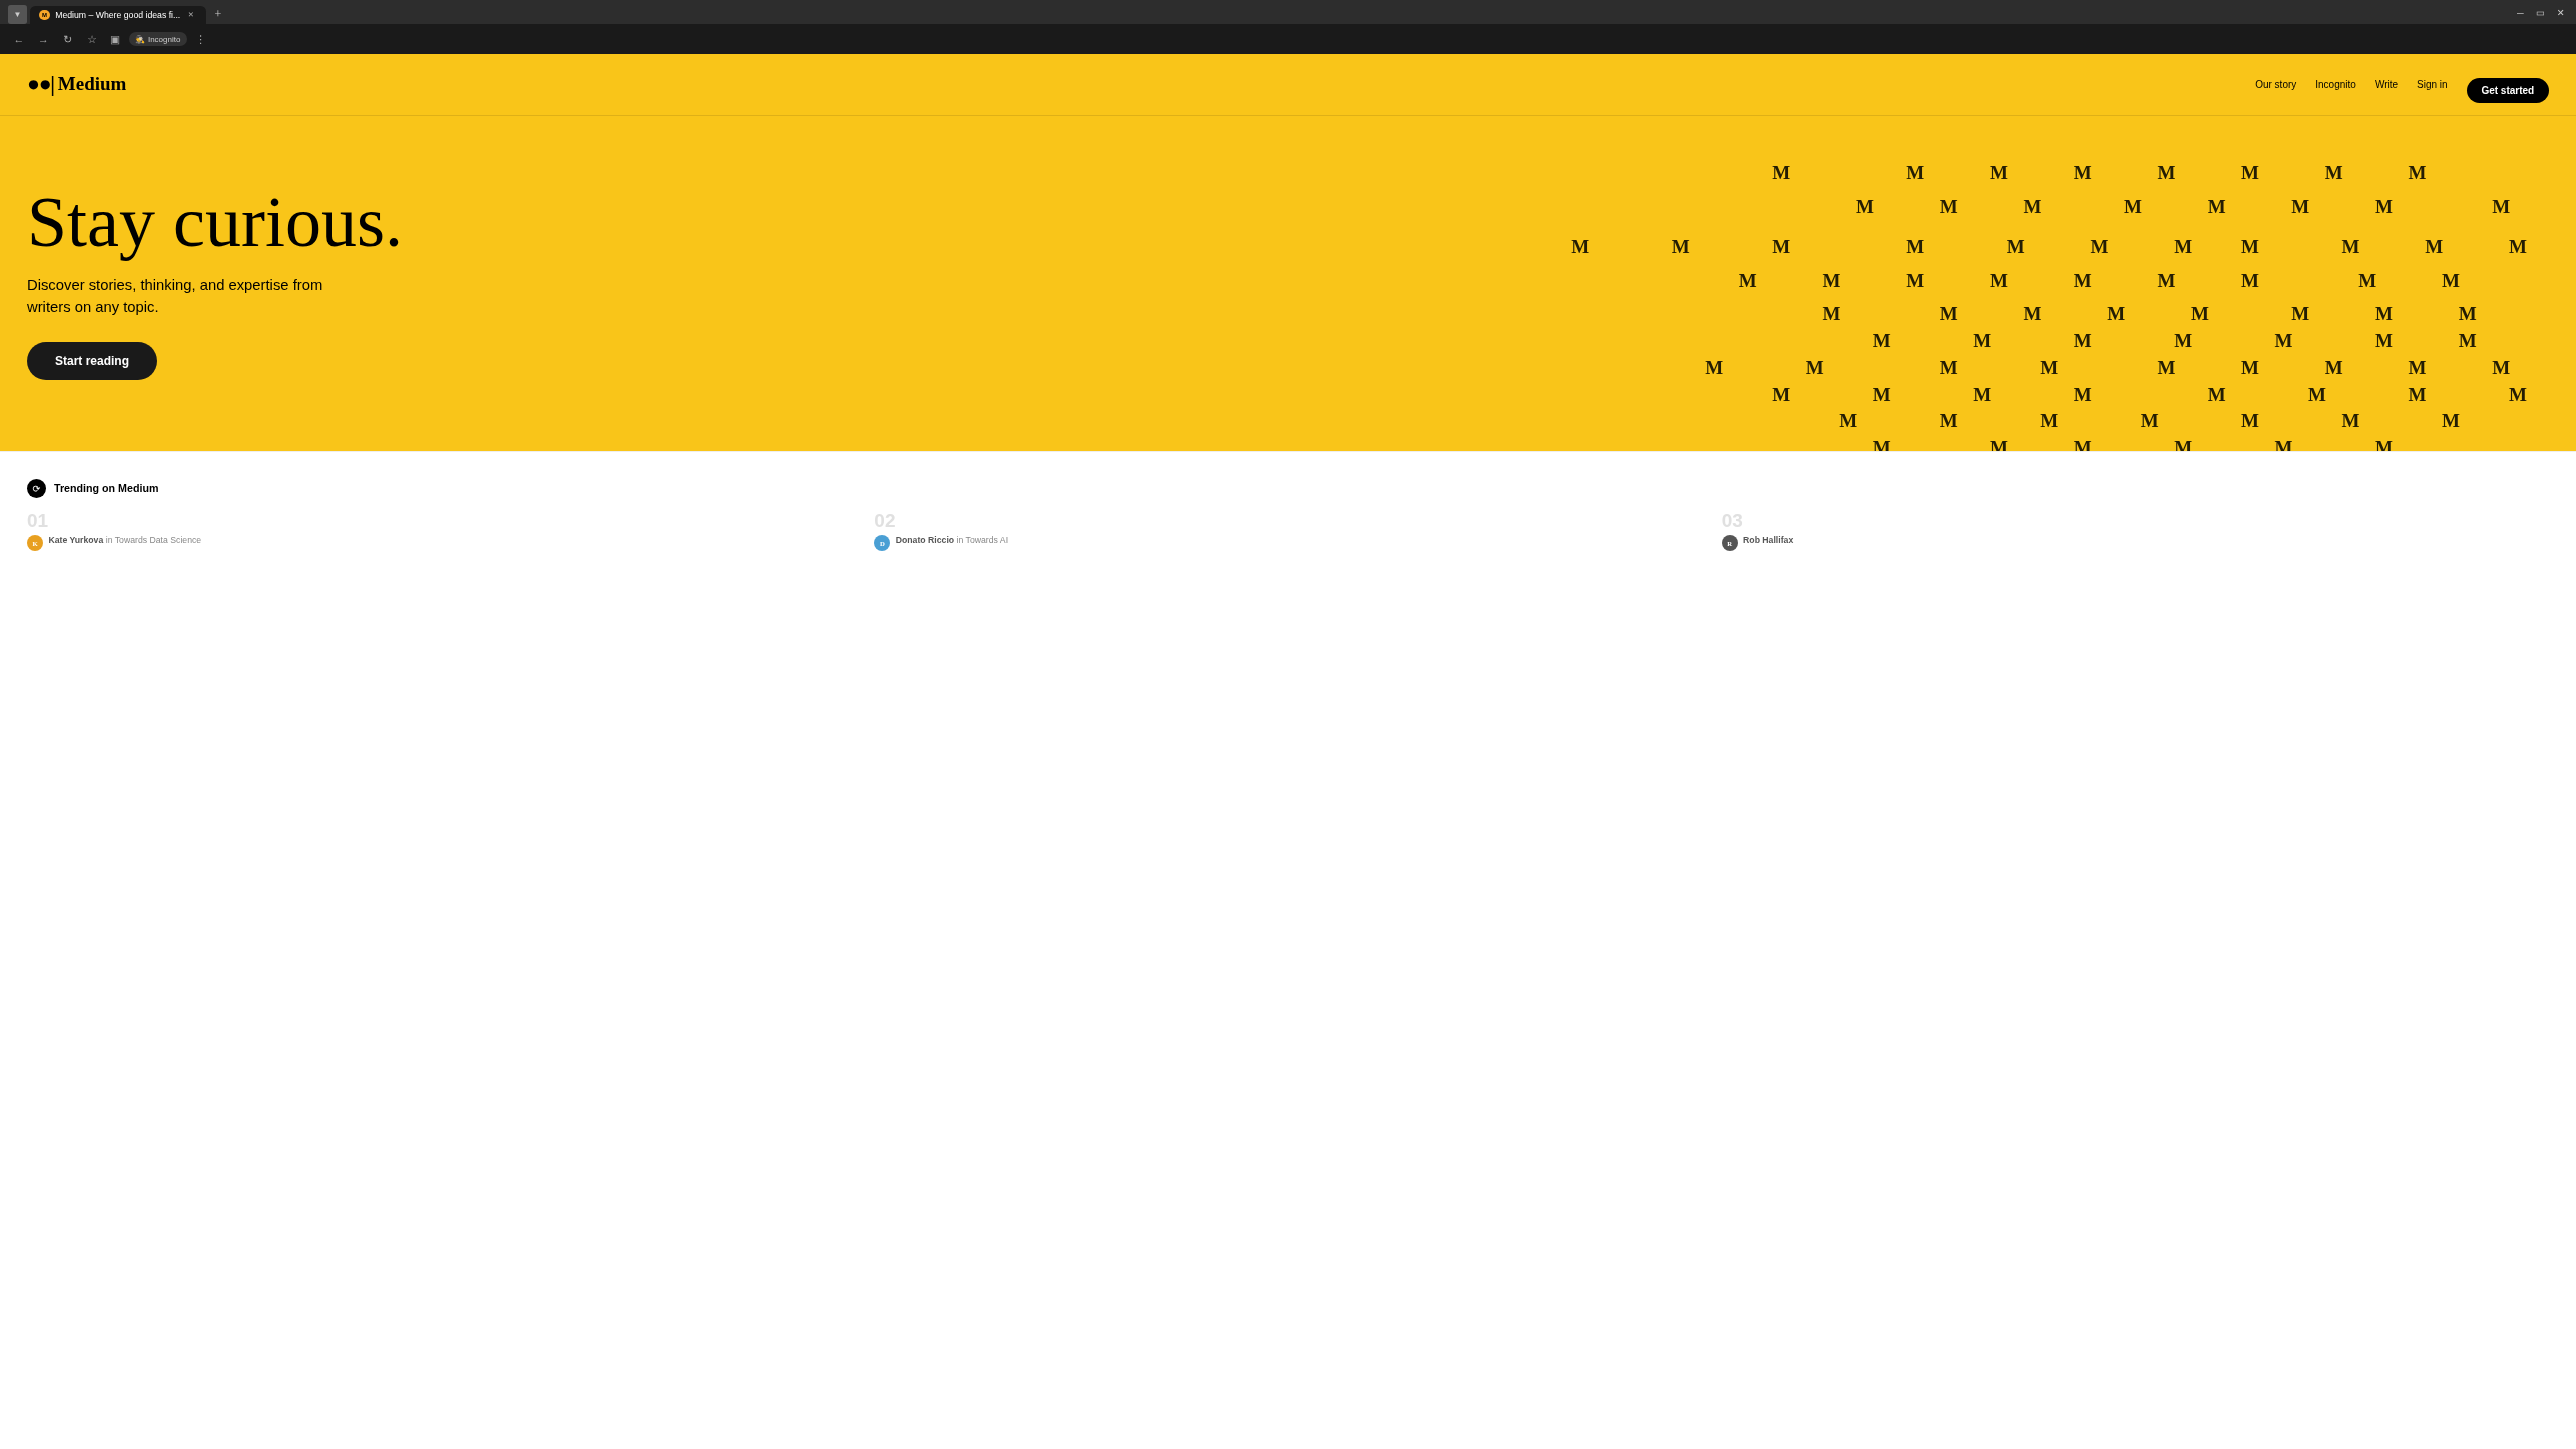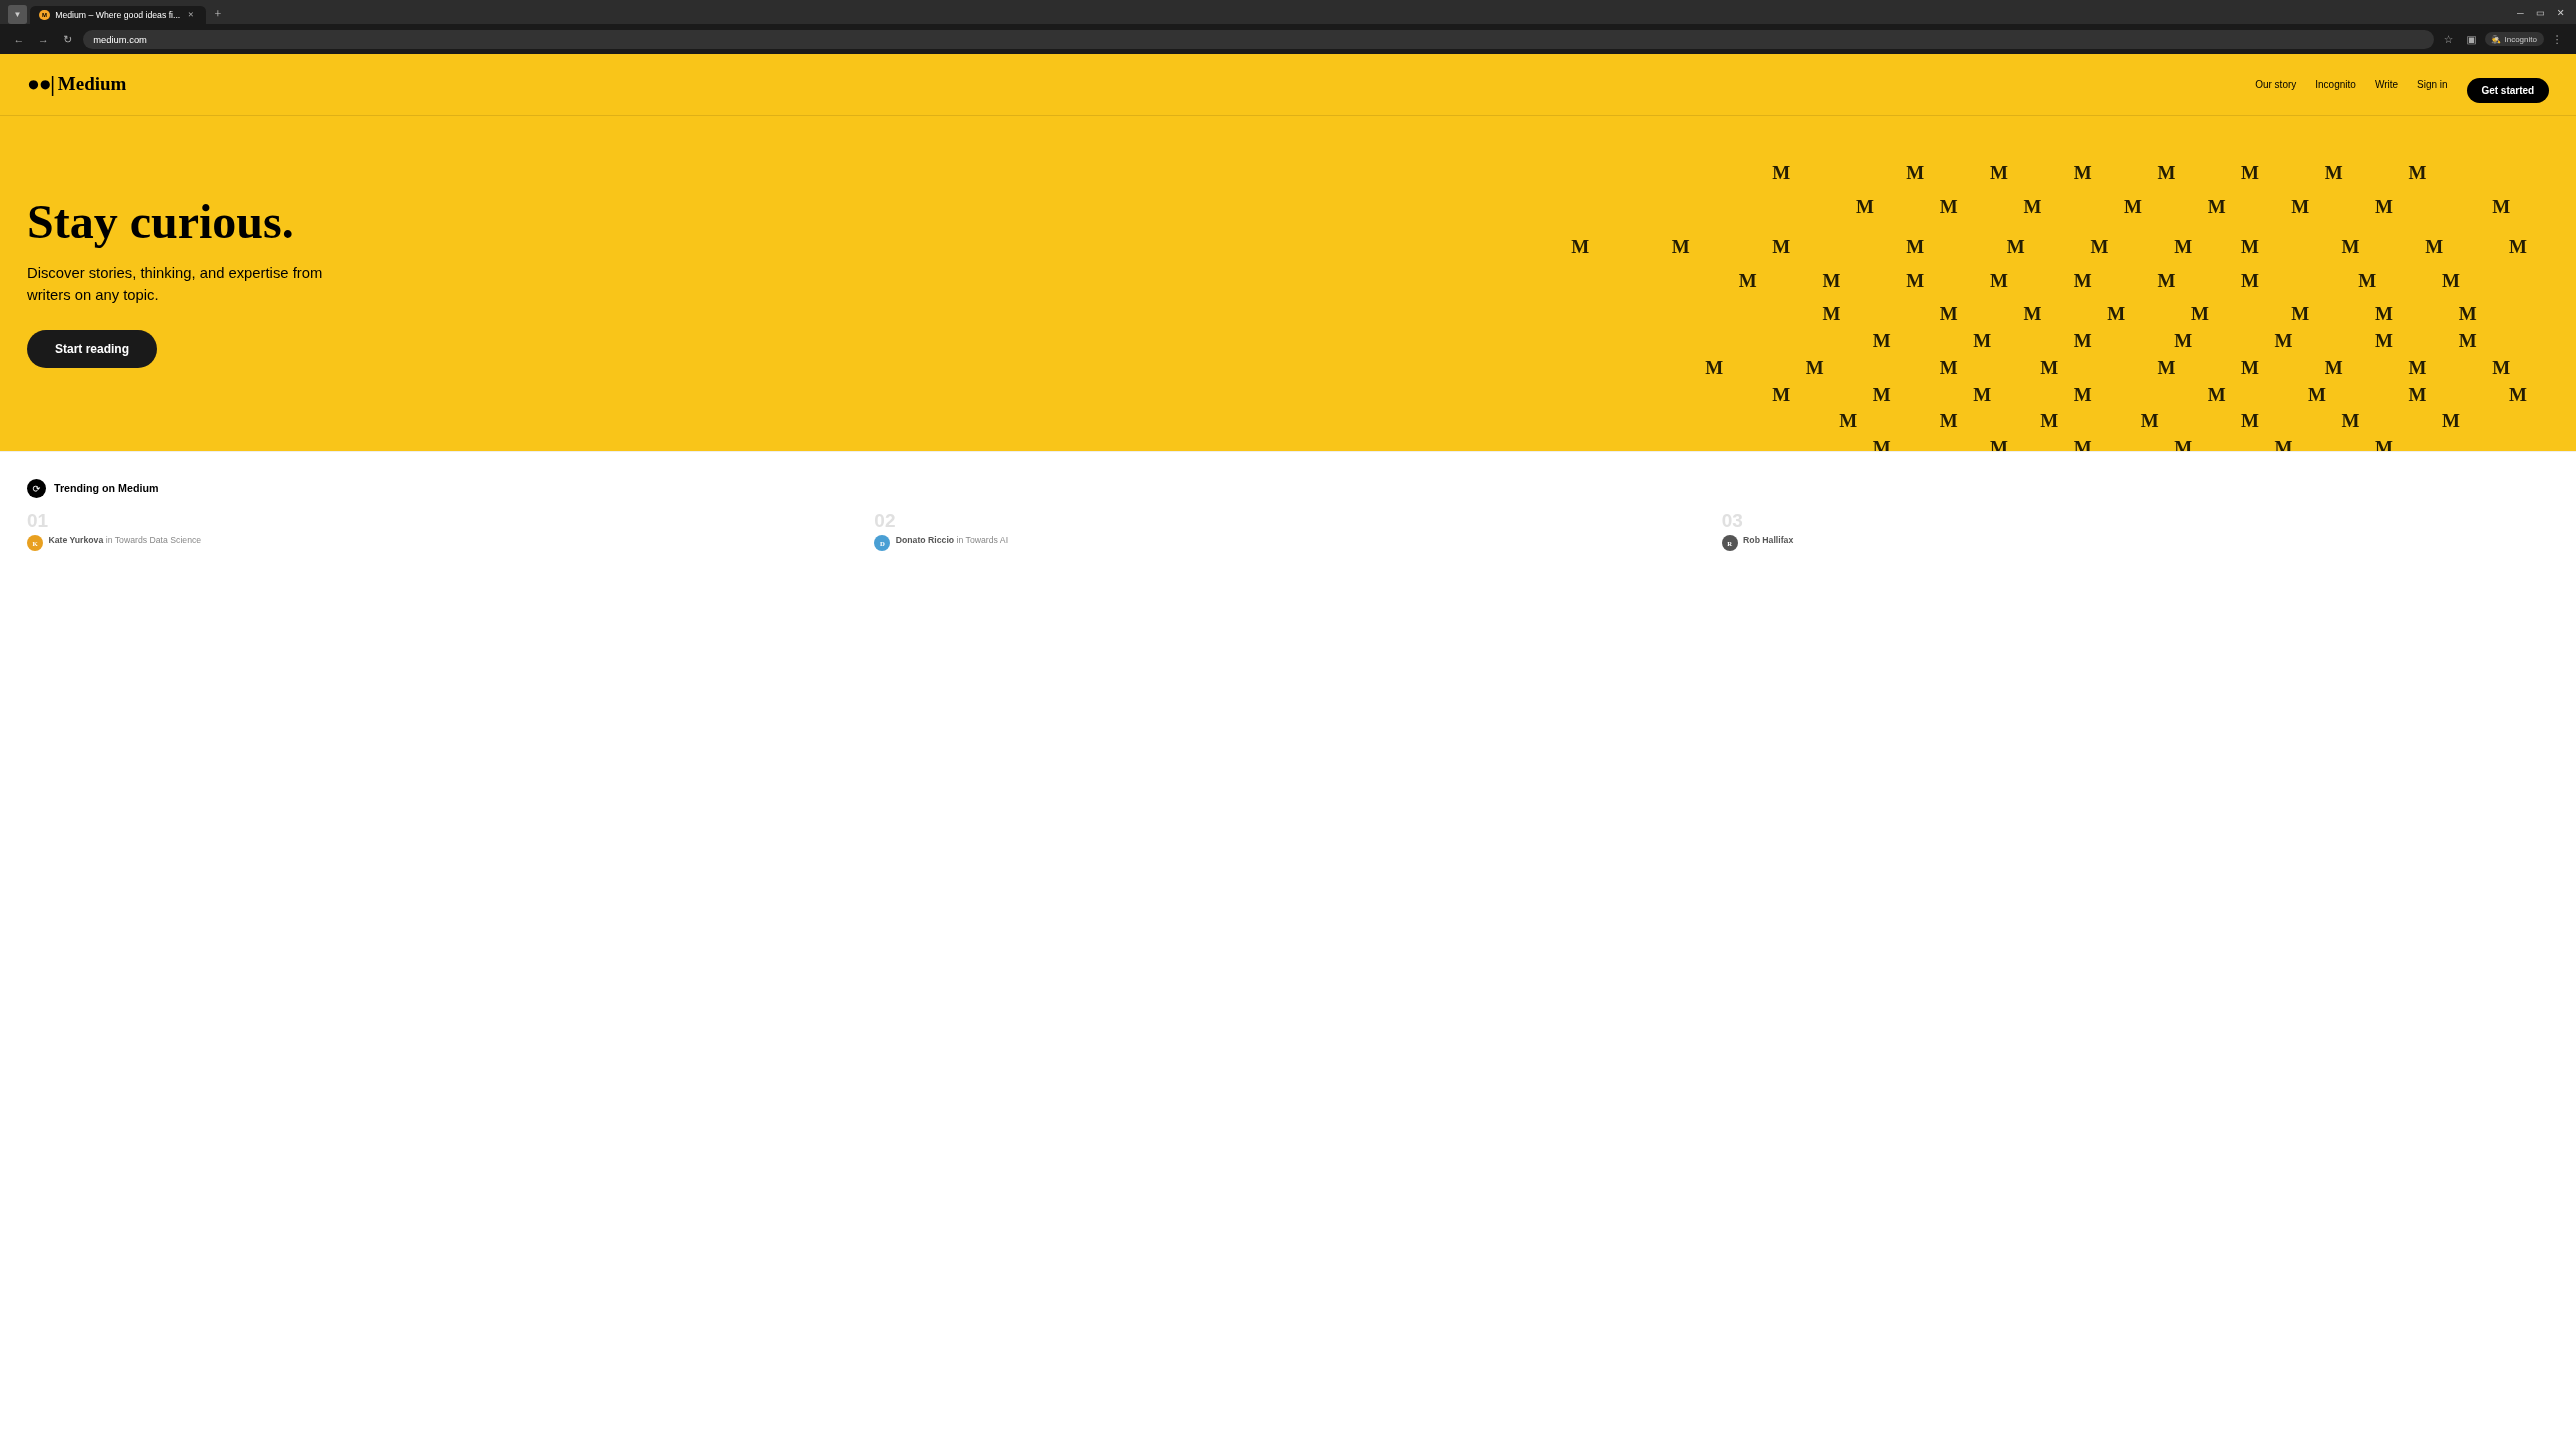--- a/index.html
+++ b/index.html
@@ -296,7 +296,6 @@
     <div class="nav-btn">←</div>
     <div class="nav-btn">→</div>
     <div class="nav-btn">↻</div>
-    <input class="address-input" type="text" value="medium.com" style="">
     <div class="address-actions">
       <div class="addr-icon">☆</div>
       <div class="addr-icon">▣</div>

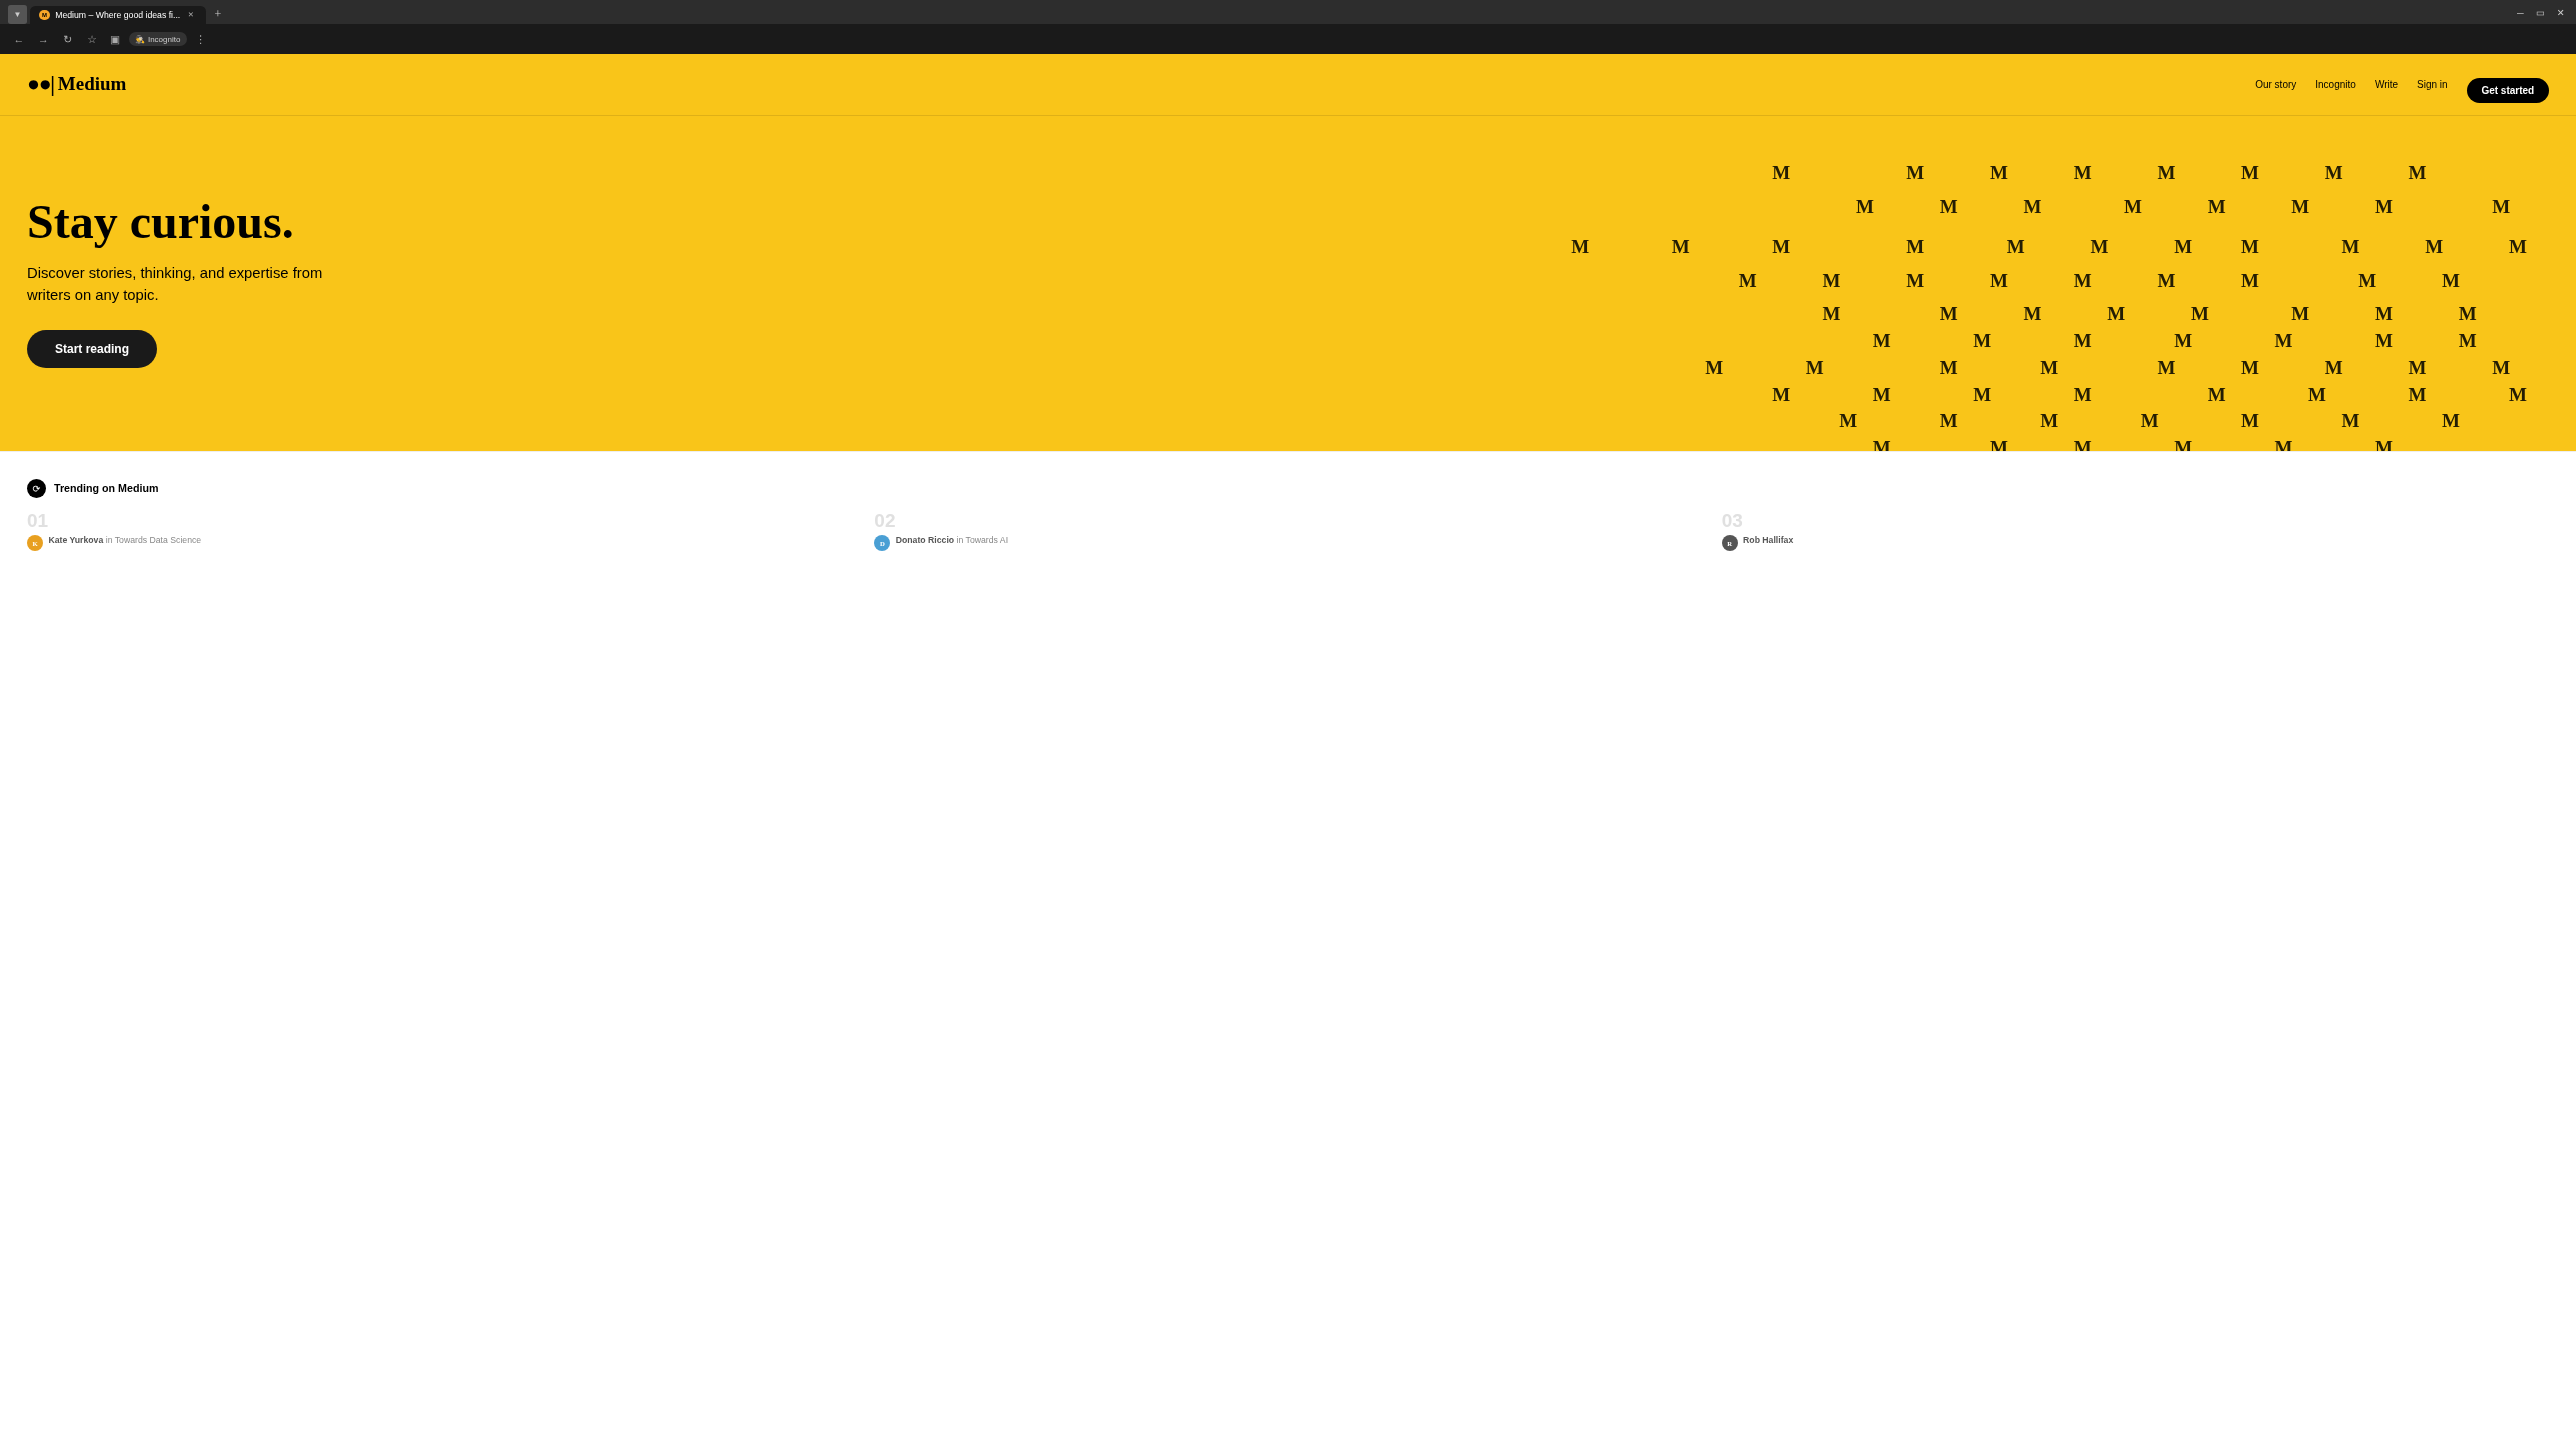--- a/index.html
+++ b/index.html
@@ -165,8 +165,8 @@
       position: relative;
     }
     .hero-title {
-      font-size: 48px;
-      font-weight: 700;
+      font-size: 72px;
+      font-weight: 400;
       line-height: 1.0;
       color: #000;
       font-family: 'Georgia', serif;

